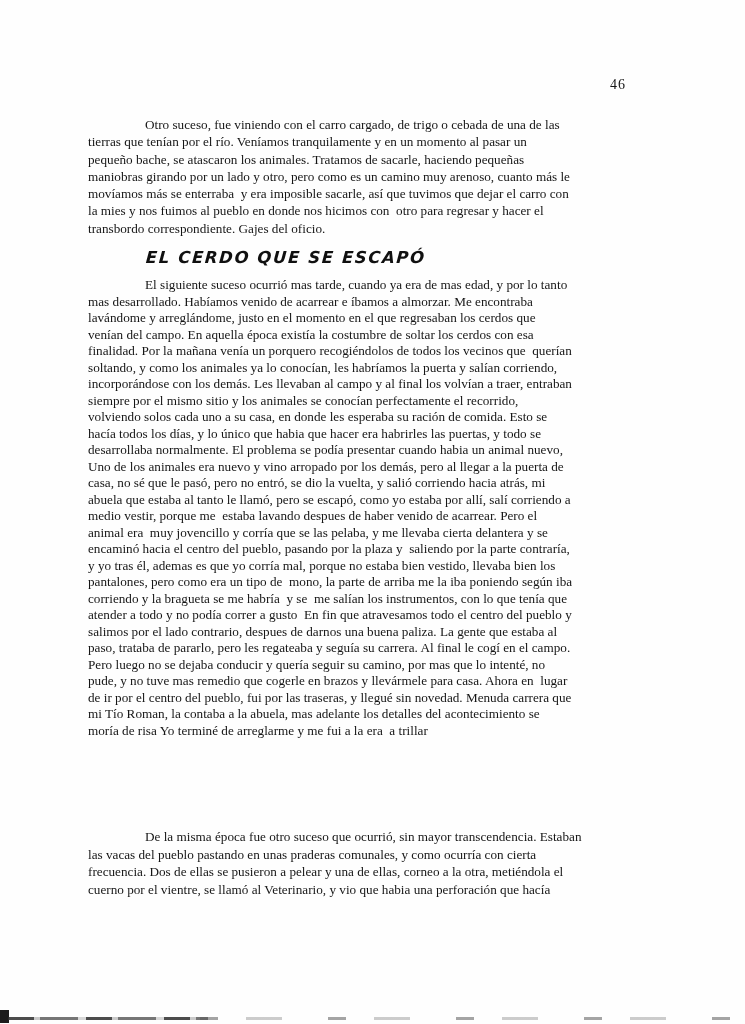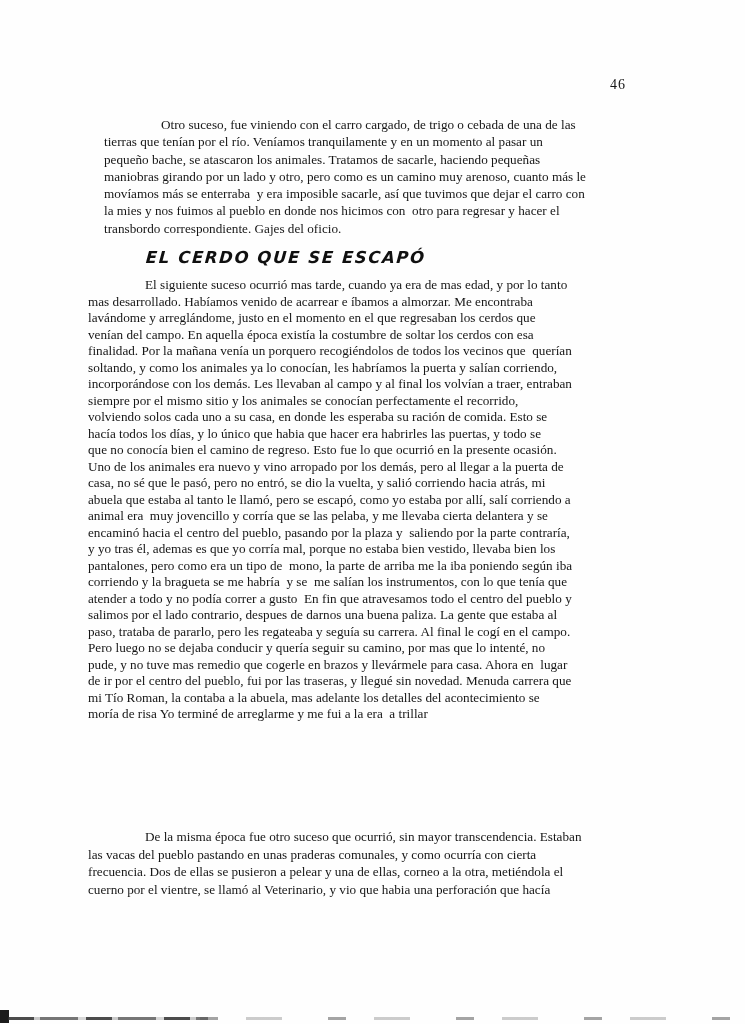--- a/index.html
+++ b/index.html
@@ -37,7 +37,7 @@
   .textline:first-child {
     text-indent: 57px;
   }
-  .para-1 { top: 116px; margin-left: 16px; --lh: 17.3px; }
+  .para-1 { top: 116px; --lh: 17.3px; }
   .para-2 { top: 277px; --lh: 16.5px; }
   .para-3 { top: 828px; --lh: 17.7px; }
   .section-heading {

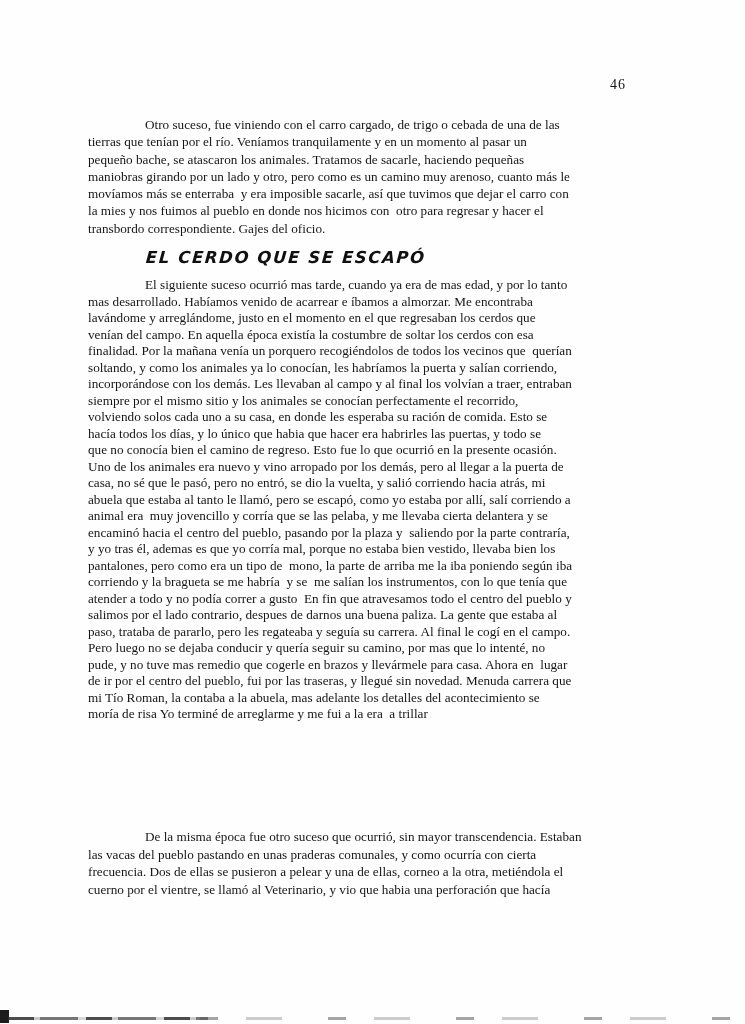--- a/index.html
+++ b/index.html
@@ -116,6 +116,7 @@
       <div class="textline">siempre por el mismo sitio y los animales se conocían perfectamente el recorrido,</div>
       <div class="textline">volviendo solos cada uno a su casa, en donde les esperaba su ración de comida. Esto se</div>
       <div class="textline">hacía todos los días, y lo único que habia que hacer era habrirles las puertas, y todo se</div>
+      <div class="textline">desarrollaba normalmente. El problema se podía presentar cuando habia un animal nuevo,</div>
       <div class="textline">que no conocía bien el camino de regreso. Esto fue lo que ocurrió en la presente ocasión.</div>
       <div class="textline">Uno de los animales era nuevo y vino arropado por los demás, pero al llegar a la puerta de</div>
       <div class="textline">casa, no sé que le pasó, pero no entró, se dio la vuelta, y salió corriendo hacia atrás, mi</div>

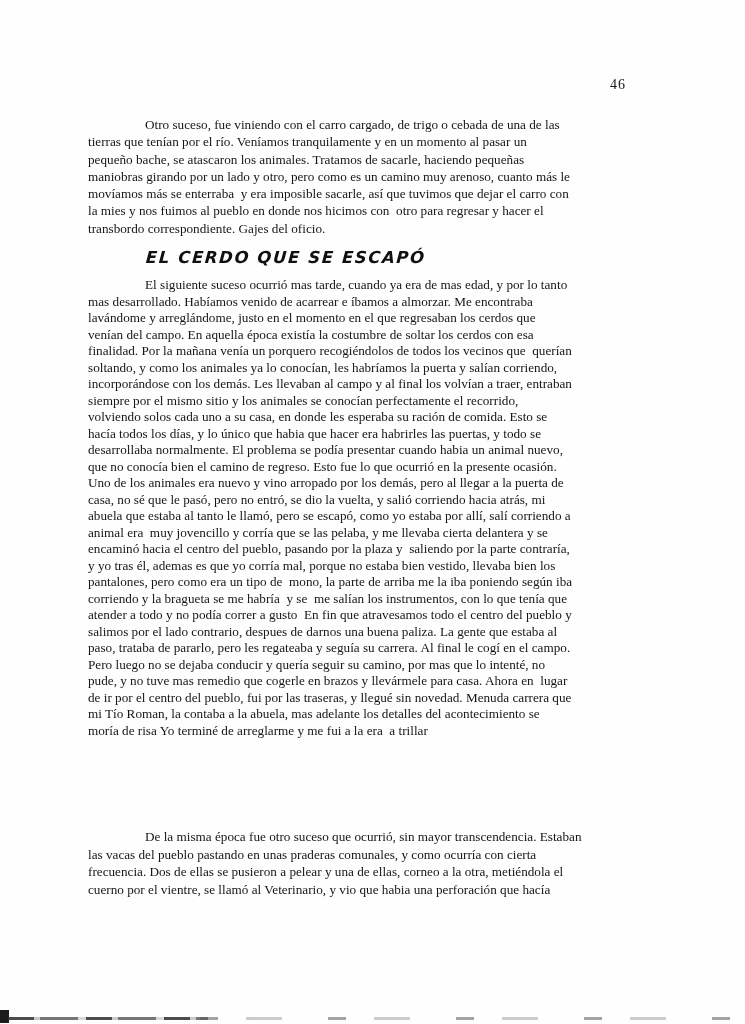--- a/index.html
+++ b/index.html
@@ -117,7 +117,6 @@
       <div class="textline">volviendo solos cada uno a su casa, en donde les esperaba su ración de comida. Esto se</div>
       <div class="textline">hacía todos los días, y lo único que habia que hacer era habrirles las puertas, y todo se</div>
       <div class="textline">desarrollaba normalmente. El problema se podía presentar cuando habia un animal nuevo,</div>
-      <div class="textline">que no conocía bien el camino de regreso. Esto fue lo que ocurrió en la presente ocasión.</div>
       <div class="textline">Uno de los animales era nuevo y vino arropado por los demás, pero al llegar a la puerta de</div>
       <div class="textline">casa, no sé que le pasó, pero no entró, se dio la vuelta, y salió corriendo hacia atrás, mi</div>
       <div class="textline">abuela que estaba al tanto le llamó, pero se escapó, como yo estaba por allí, salí corriendo a</div>

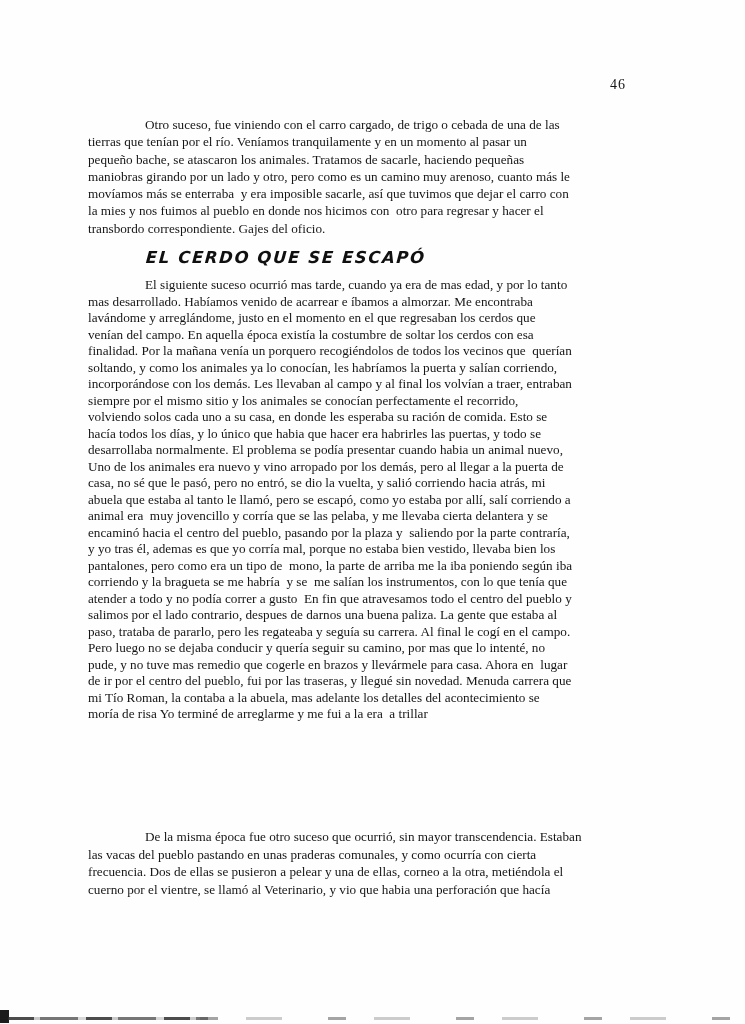--- a/index.html
+++ b/index.html
@@ -120,6 +120,7 @@
       <div class="textline">Uno de los animales era nuevo y vino arropado por los demás, pero al llegar a la puerta de</div>
       <div class="textline">casa, no sé que le pasó, pero no entró, se dio la vuelta, y salió corriendo hacia atrás, mi</div>
       <div class="textline">abuela que estaba al tanto le llamó, pero se escapó, como yo estaba por allí, salí corriendo a</div>
+      <div class="textline">medio vestir, porque me  estaba lavando despues de haber venido de acarrear. Pero el</div>
       <div class="textline">animal era  muy jovencillo y corría que se las pelaba, y me llevaba cierta delantera y se</div>
       <div class="textline">encaminó hacia el centro del pueblo, pasando por la plaza y  saliendo por la parte contraría,</div>
       <div class="textline">y yo tras él, ademas es que yo corría mal, porque no estaba bien vestido, llevaba bien los</div>

